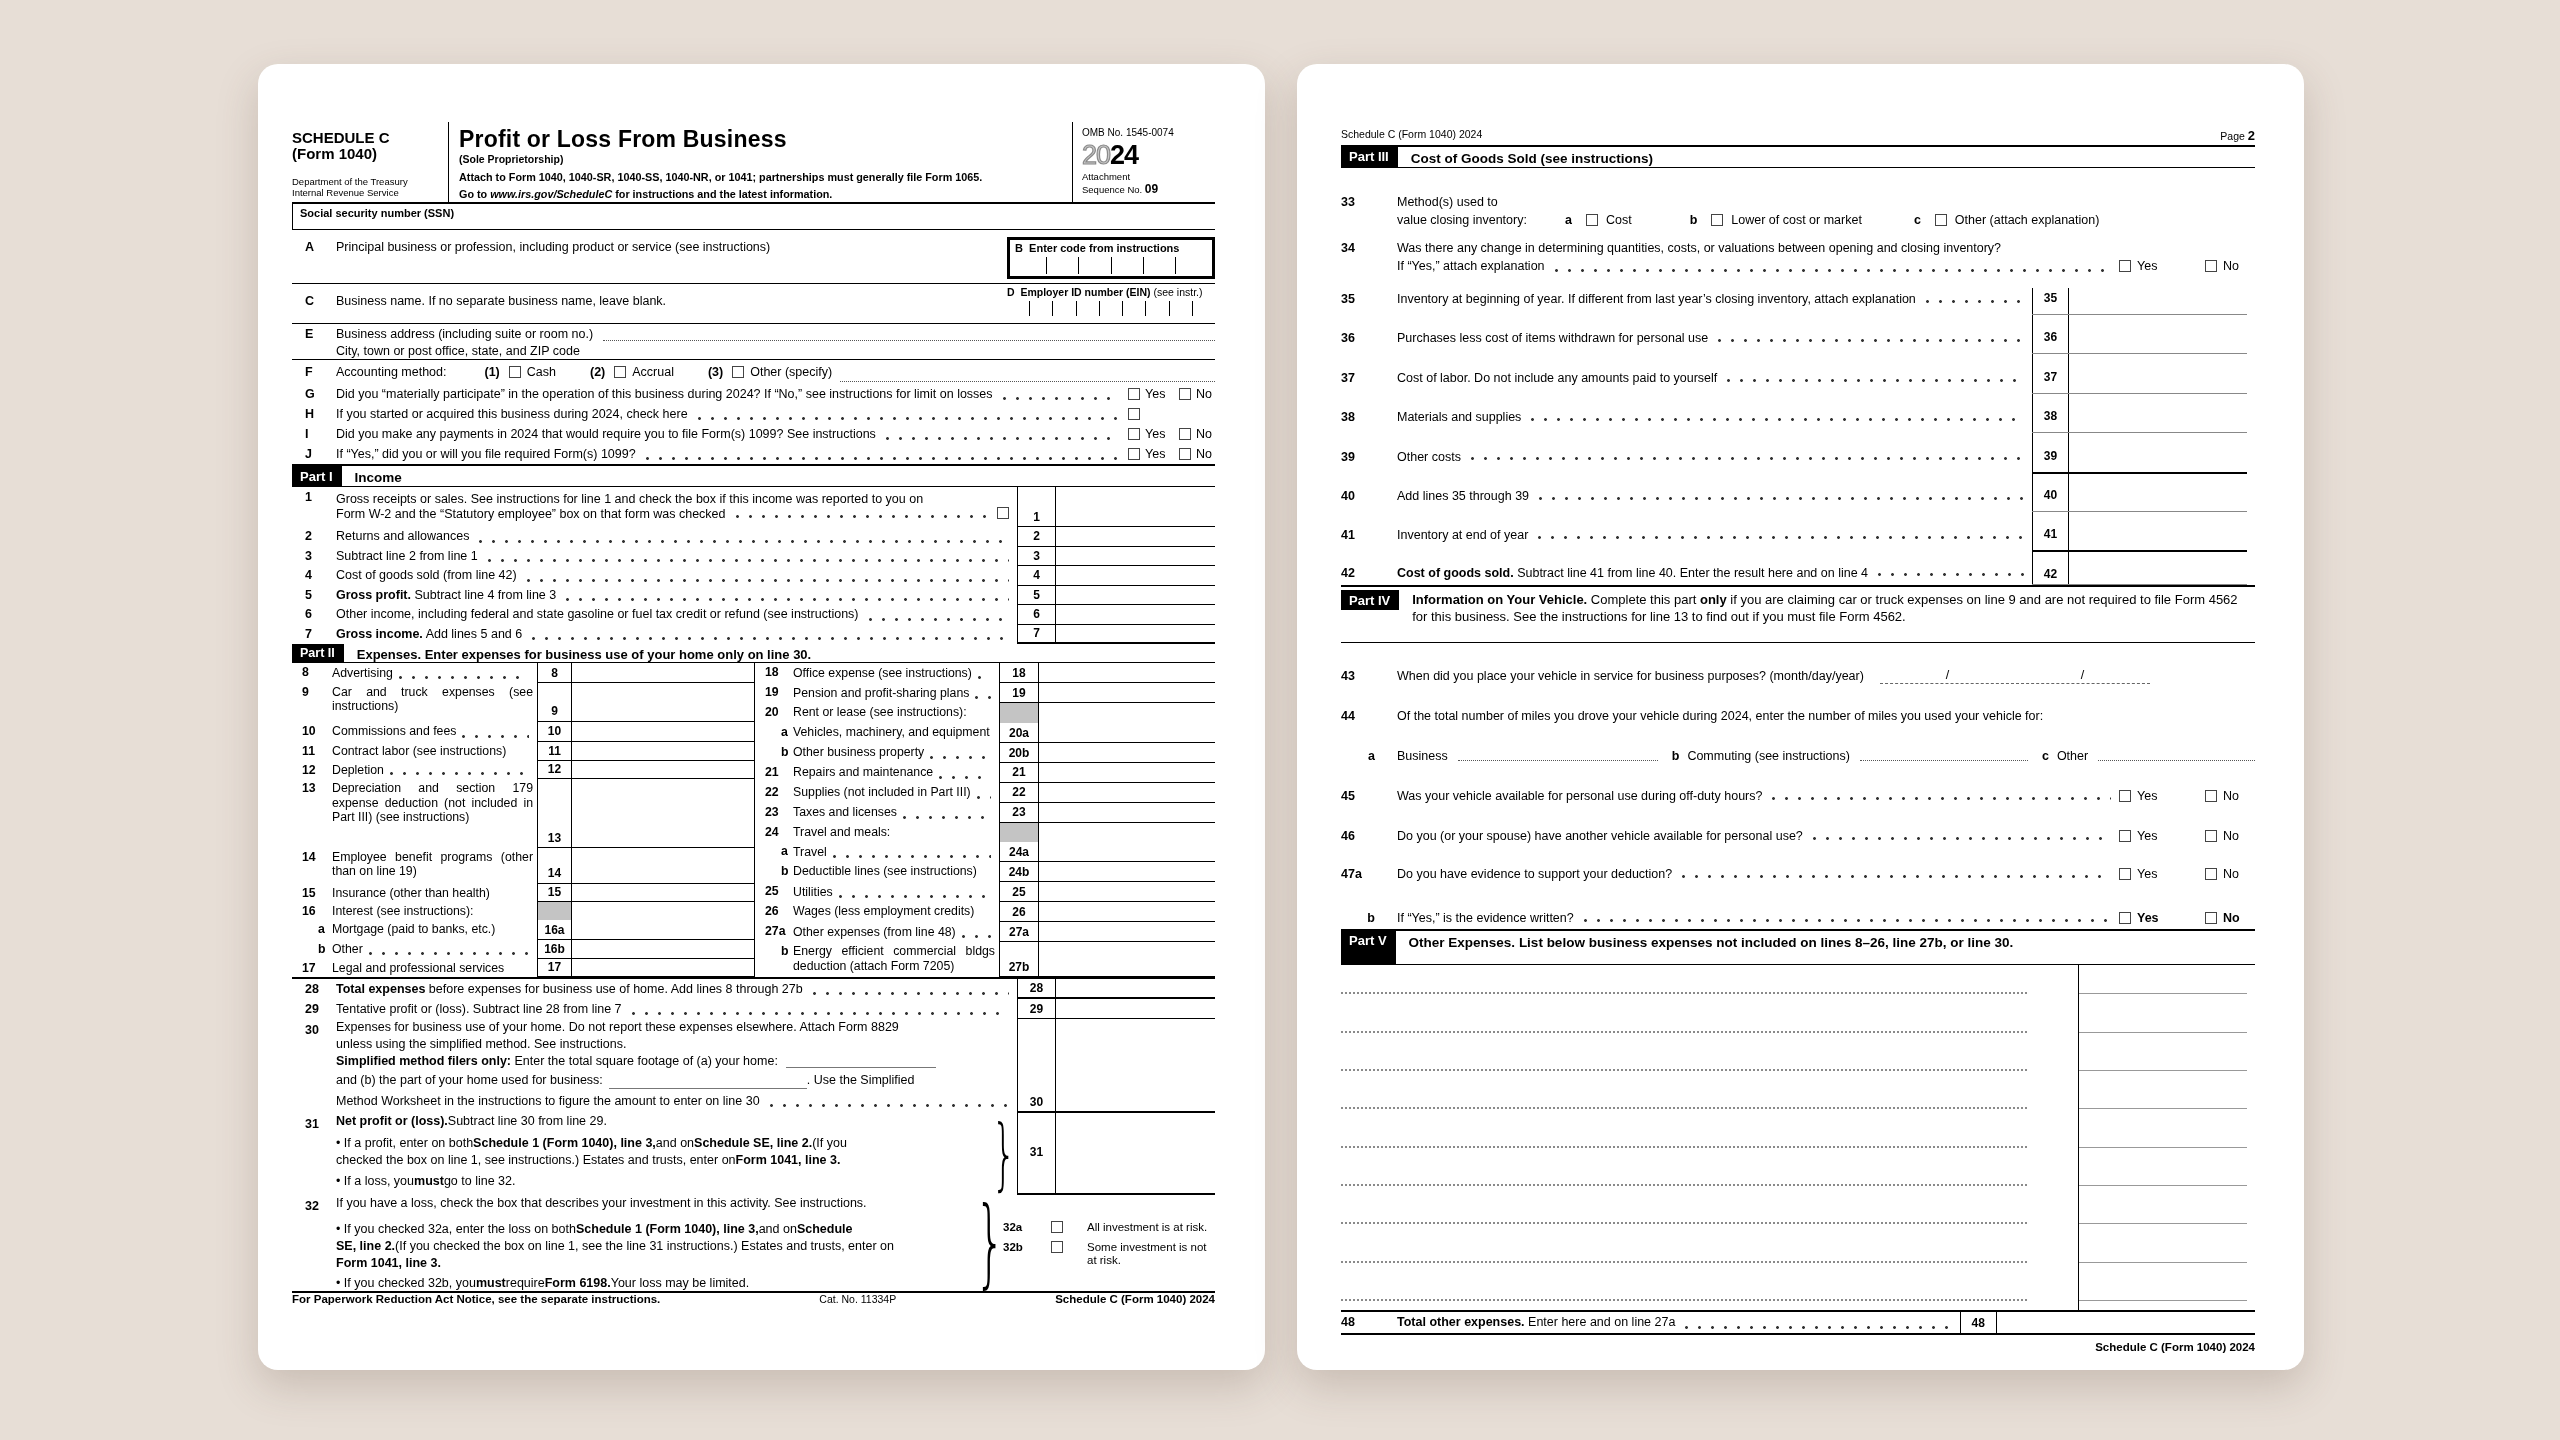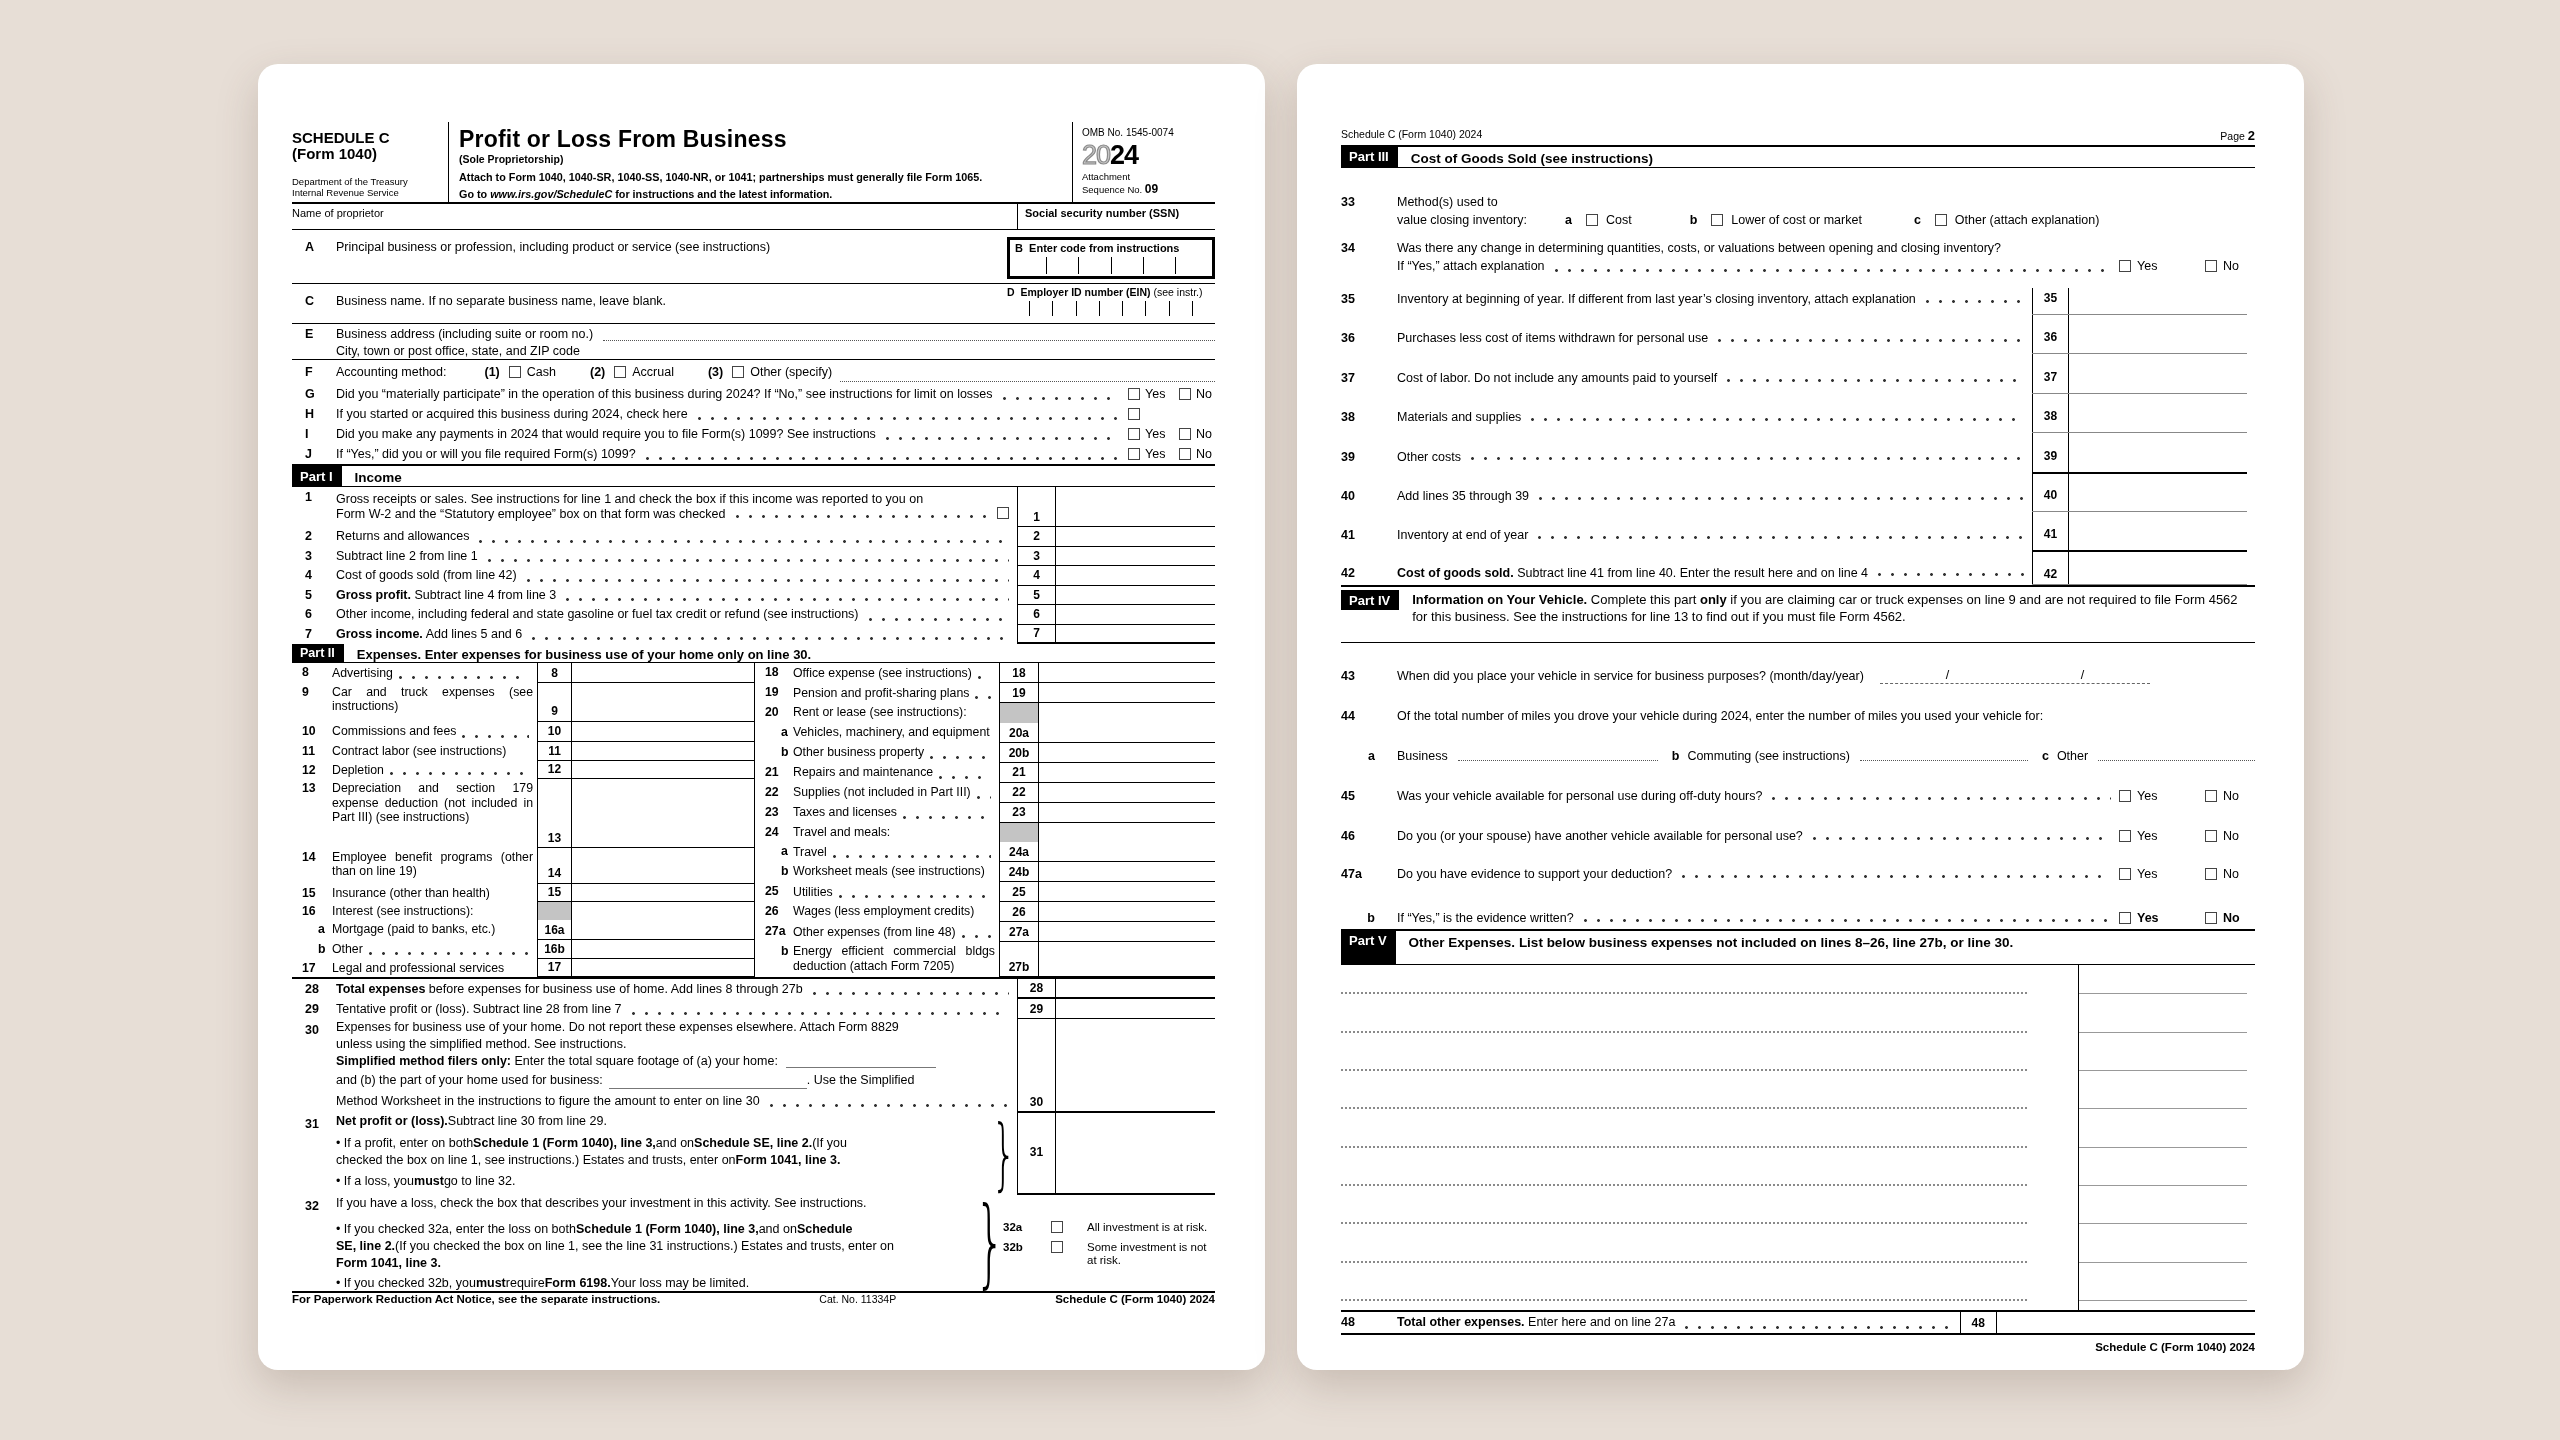--- a/index.html
+++ b/index.html
@@ -143,7 +143,6 @@
   </div>
 
   <div class="namerow">
-    <div class="l">Name of proprietor</div>
     <div class="r">Social security number (SSN)</div>
   </div>
 

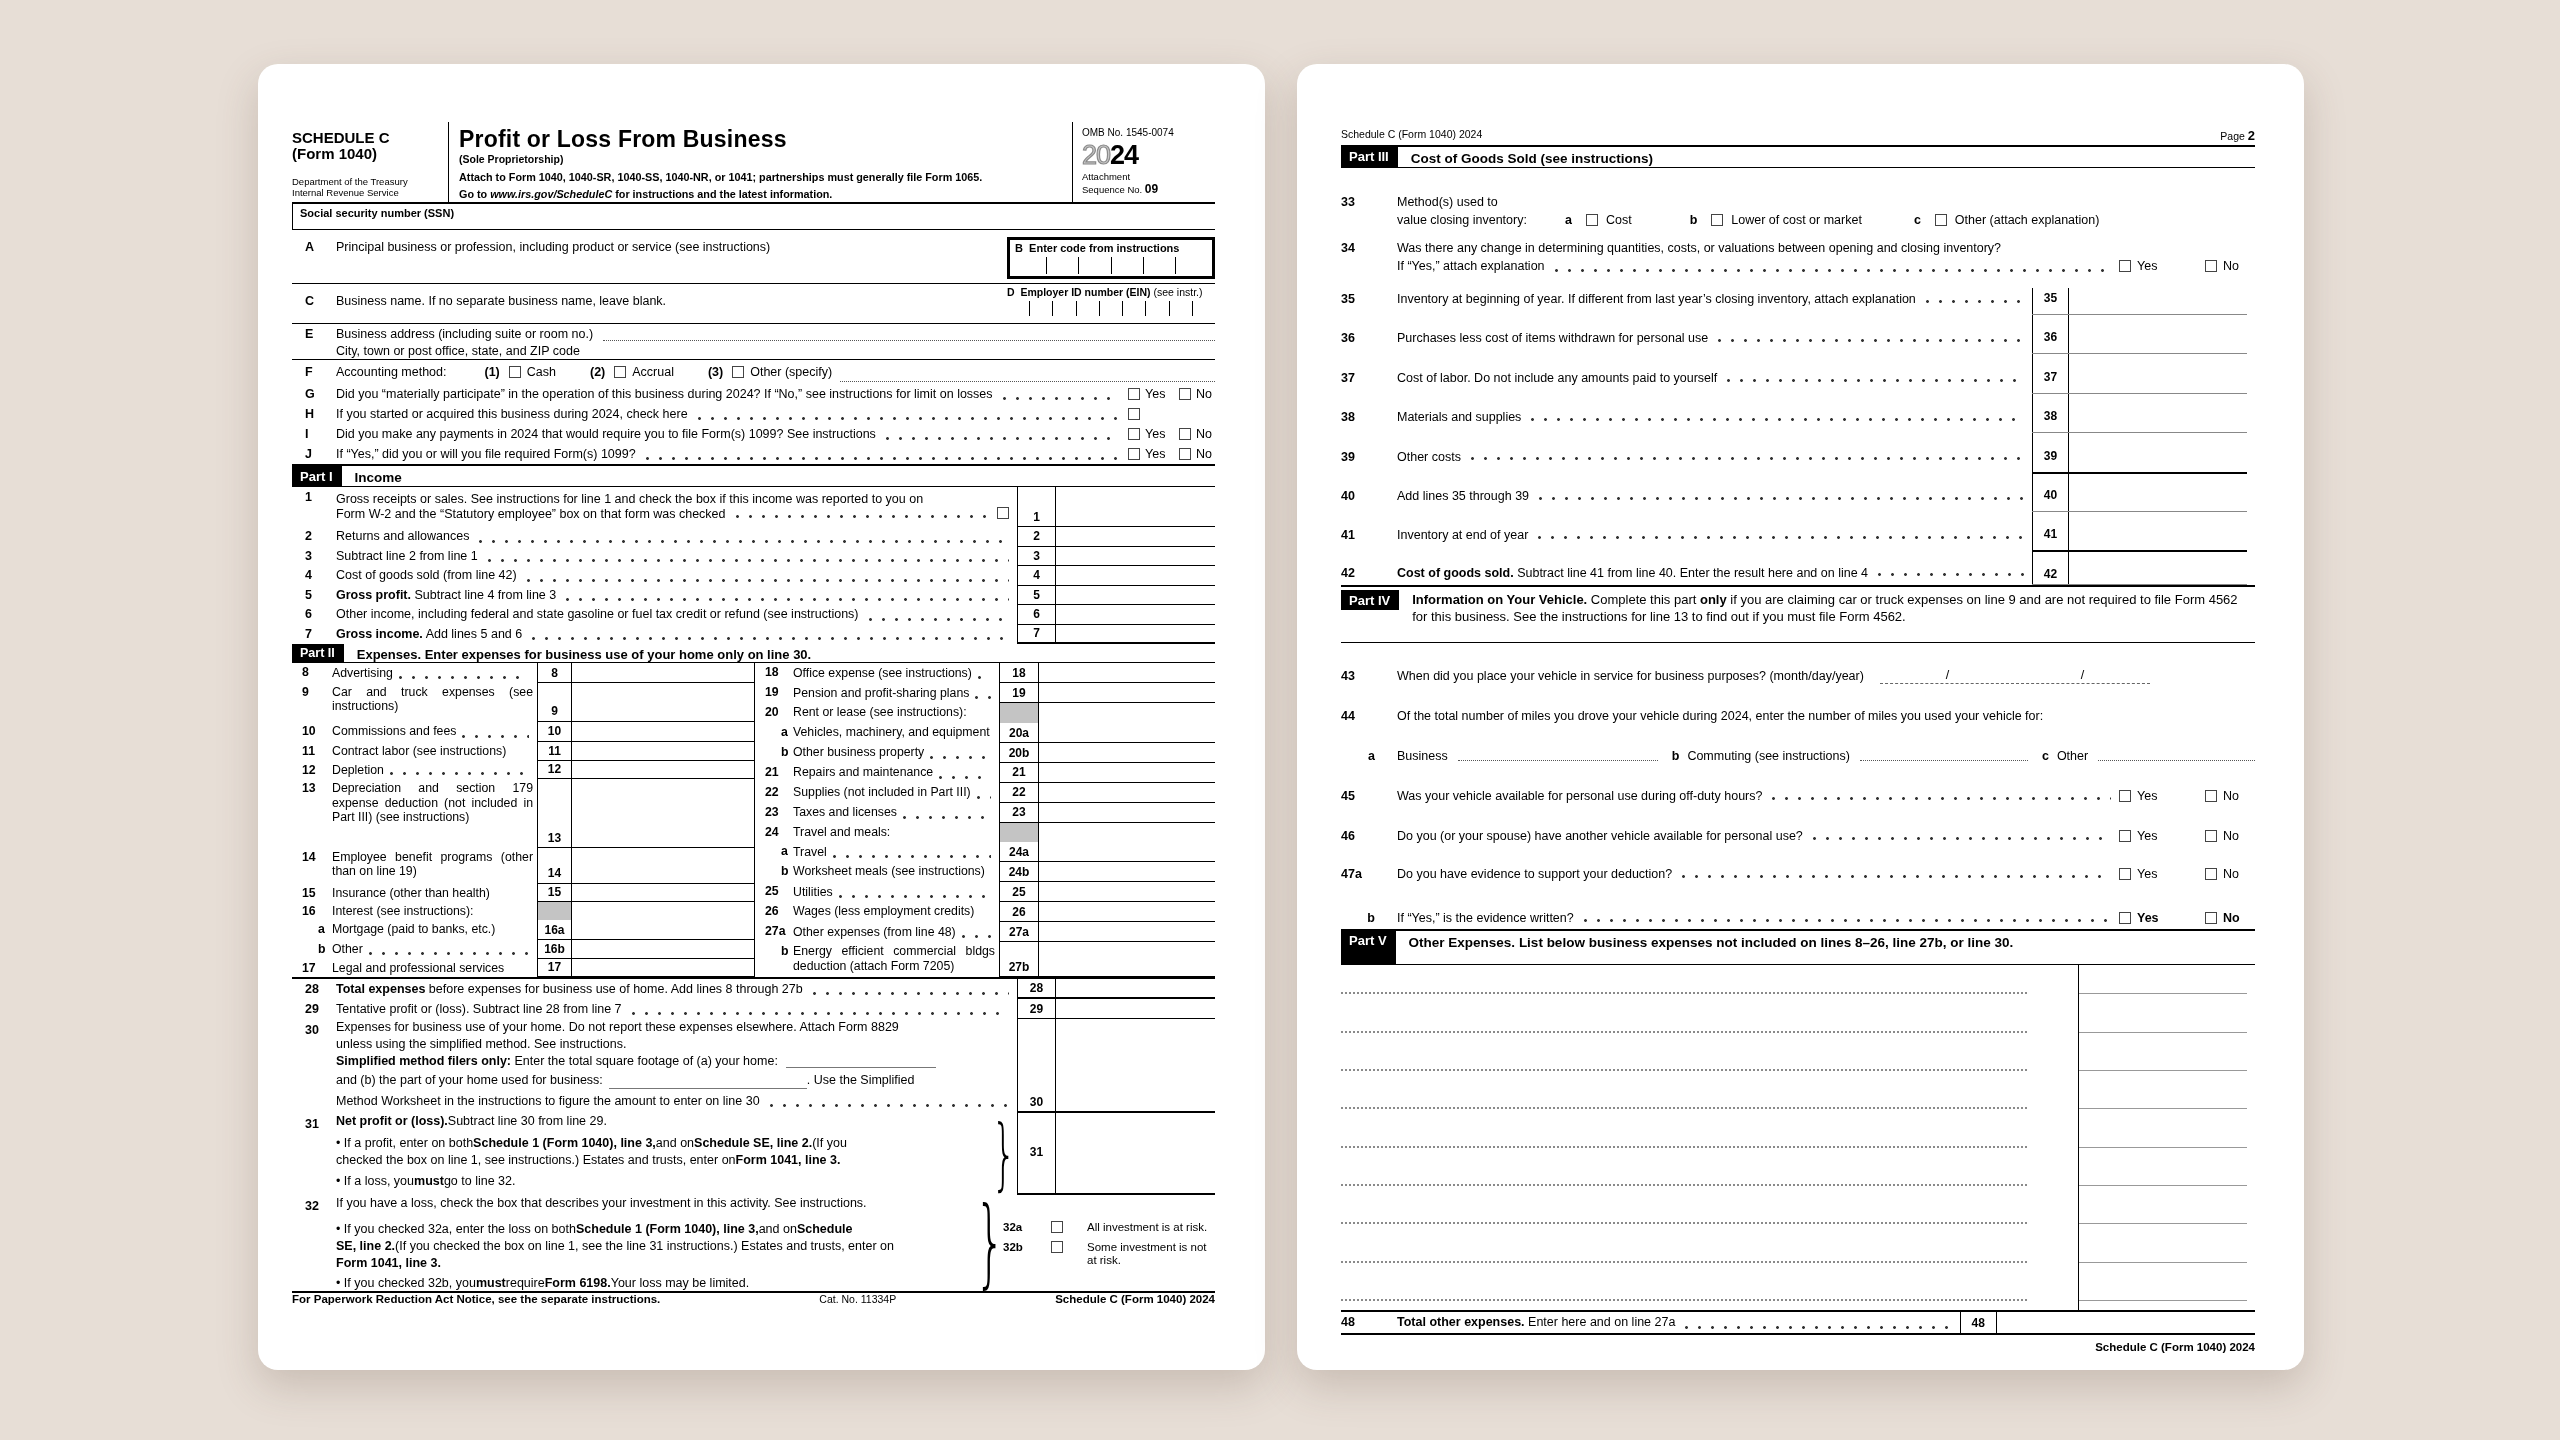--- a/index.html
+++ b/index.html
@@ -502,7 +502,7 @@
             </div>
       <div class="xr sub" style="height:20px">
               <span class="xn" style="width:38px">b</span>
-              <span class="xt xtr">Worksheet meals (see instructions)</span>
+              <span class="xt xtr">Deductible lines (see instructions)</span>
               <span class="nb nb3">24b</span>
               <span class="xa"></span>
             </div>

